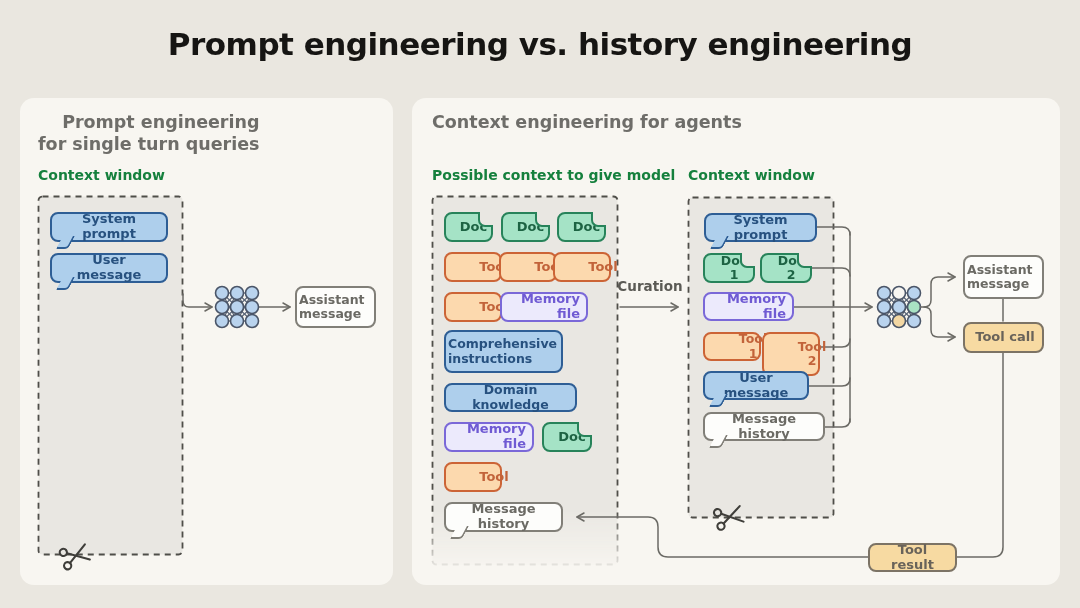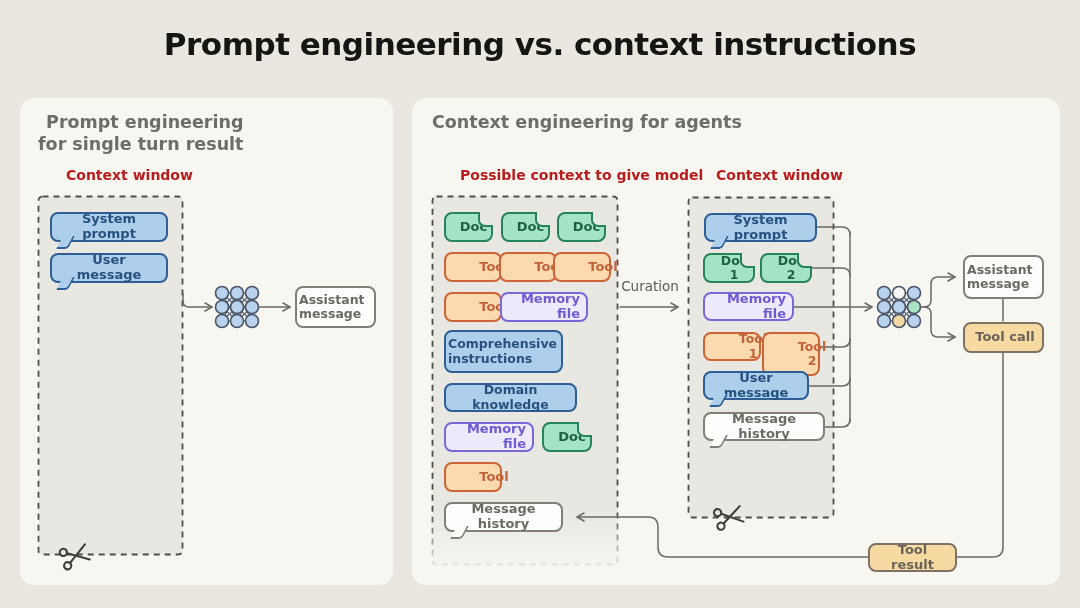--- a/index.html
+++ b/index.html
@@ -43,7 +43,7 @@
 
 <div class="page">
 
-  <div class="abs title">Prompt engineering vs. context instructions</div>
+  <div class="abs title">Prompt engineering vs. history engineering</div>
 
   <div class="abs panel" style="left:20px;top:98px;width:373px;height:487px;"></div>
   <div class="abs panel" style="left:412px;top:98px;width:648px;height:487px;"></div>

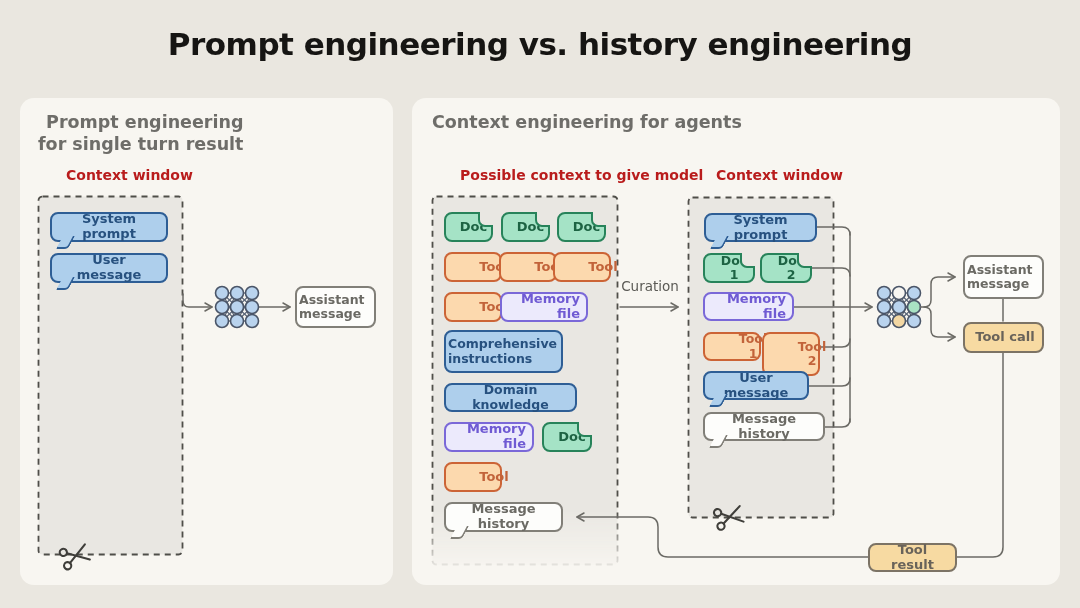--- a/index.html
+++ b/index.html
@@ -166,7 +166,7 @@
 
   <div class="abs heading" style="left:38px;top:111px;text-align:right;">
     <div>Prompt engineering</div>
-    <div>for single turn result</div>
+    <div>for single turn queries</div>
   </div>
   <div class="abs seclabel" style="left:38px;top:167px;">Context window</div>
 

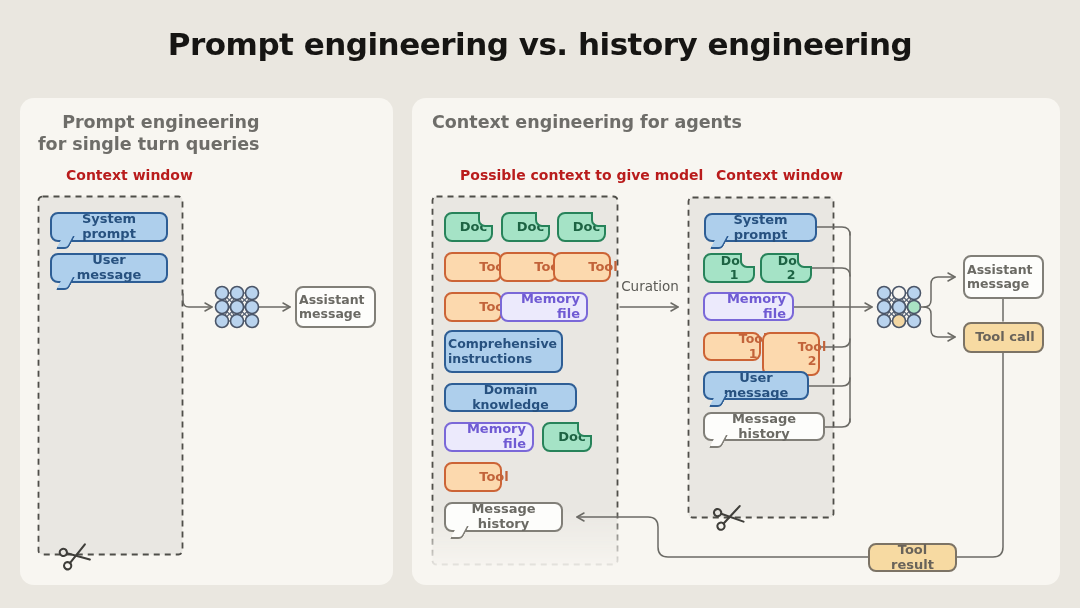--- a/index.html
+++ b/index.html
@@ -10,7 +10,7 @@
          color:#161513;letter-spacing:-0.5px;}
   .panel{background:var(--panel_bg,#f8f6f1);border-radius:14px;}
   .heading{font-size:17.5px;font-weight:700;color:#6e6d69;line-height:22px;}
-  .seclabel{font-size:14px;font-weight:700;color:#b91c1c;margin-left:28px;}
+  .seclabel{font-size:14px;font-weight:700;color:#15803d;}
   .curation{font-size:13.5px;font-weight:400;color:#5b5a55;text-align:center;}
   .chip{position:absolute;box-sizing:border-box;border:2px solid;border-radius:8px;
         font-size:13px;font-weight:700;display:flex;align-items:center;justify-content:center;

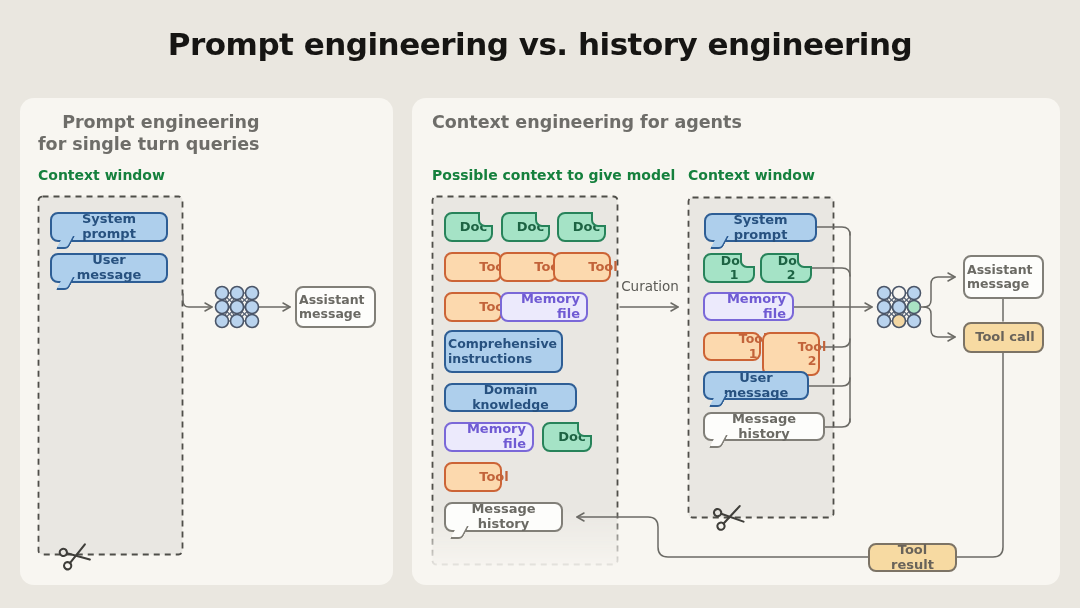--- a/index.html
+++ b/index.html
@@ -11,7 +11,7 @@
   .panel{background:var(--panel_bg,#f8f6f1);border-radius:14px;}
   .heading{font-size:17.5px;font-weight:700;color:#6e6d69;line-height:22px;}
   .seclabel{font-size:14px;font-weight:700;color:#15803d;}
-  .curation{font-size:13.5px;font-weight:400;color:#5b5a55;text-align:center;}
+  .curation{font-size:13.5px;font-weight:700;color:#5b5a55;text-align:center;}
   .chip{position:absolute;box-sizing:border-box;border:2px solid;border-radius:8px;
         font-size:13px;font-weight:700;display:flex;align-items:center;justify-content:center;
         padding:0 6px;line-height:1.15;text-align:center;}

